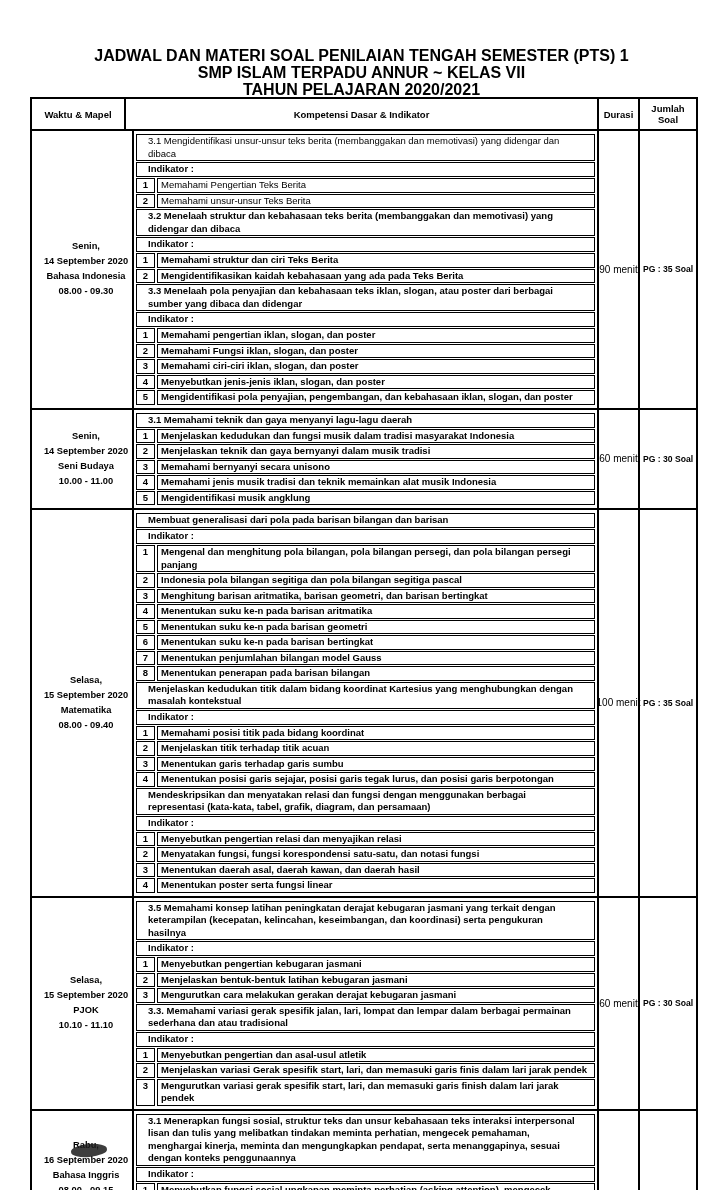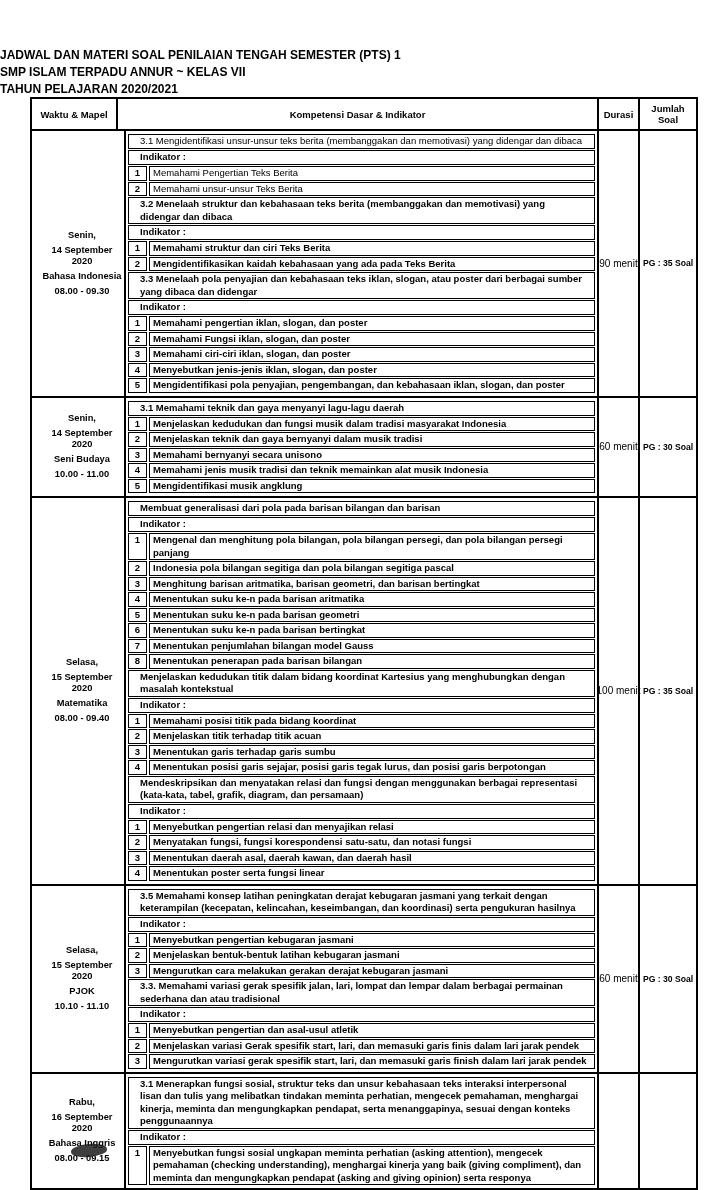--- a/index.html
+++ b/index.html
@@ -10,7 +10,7 @@
   }
   .titles {
     position:absolute; top:47px; left:0; width:100%;
-    font-weight:bold; font-size:12px; line-height:17px;
+    text-align:center; font-weight:bold; font-size:16px; line-height:17px;
   }
   .doc-table {
     position:absolute; top:97px; left:30px; width:668px;

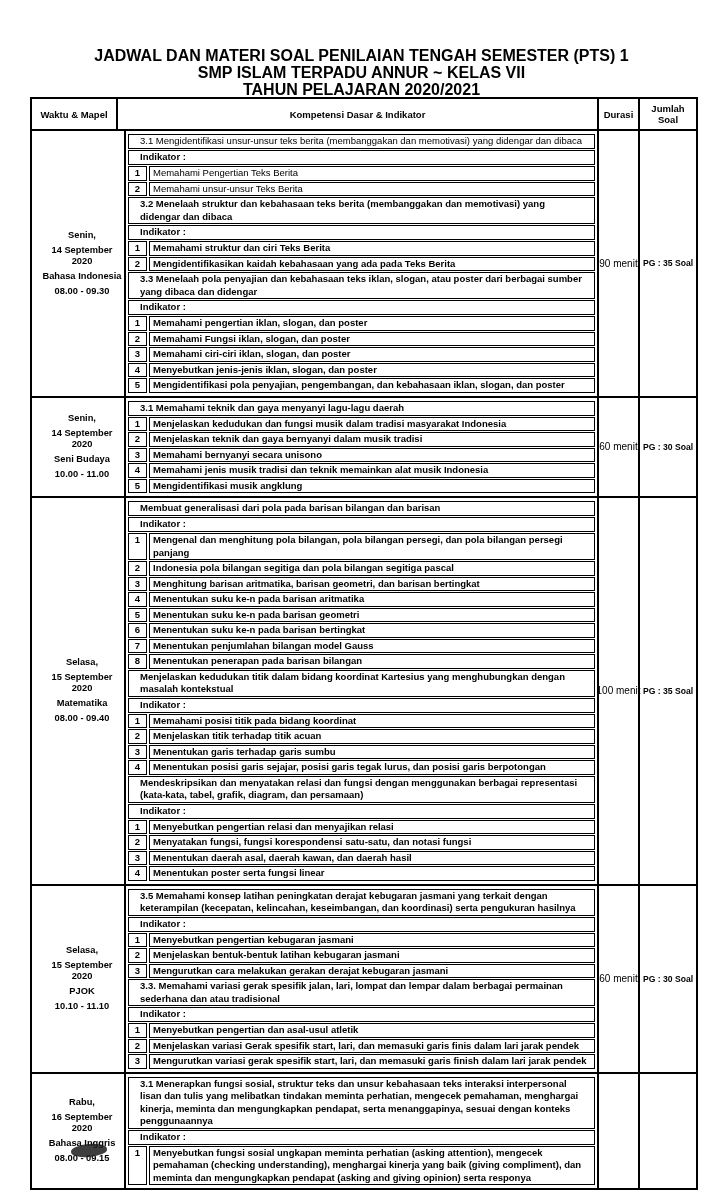--- a/index.html
+++ b/index.html
@@ -18,7 +18,7 @@
   }
   .thead { display:flex; font-weight:bold; align-items:stretch; }
   .th { display:flex; align-items:center; justify-content:center; padding:4px 1px; font-size:9.5px; text-align:center; }
-  .c0 { width:84px; flex:none; box-sizing:border-box;border-radius:15px; }
+  .c0 { width:92px; flex:none; box-sizing:border-box;border-radius:15px; }
   .c1 { flex:1; border-left:2px solid #000; box-sizing:border-box; }
   .c2 { width:41px; flex:none; border-left:2px solid #000; box-sizing:border-box; }
   .c3 { width:58px; flex:none; border-left:2px solid #000; box-sizing:border-box; }

